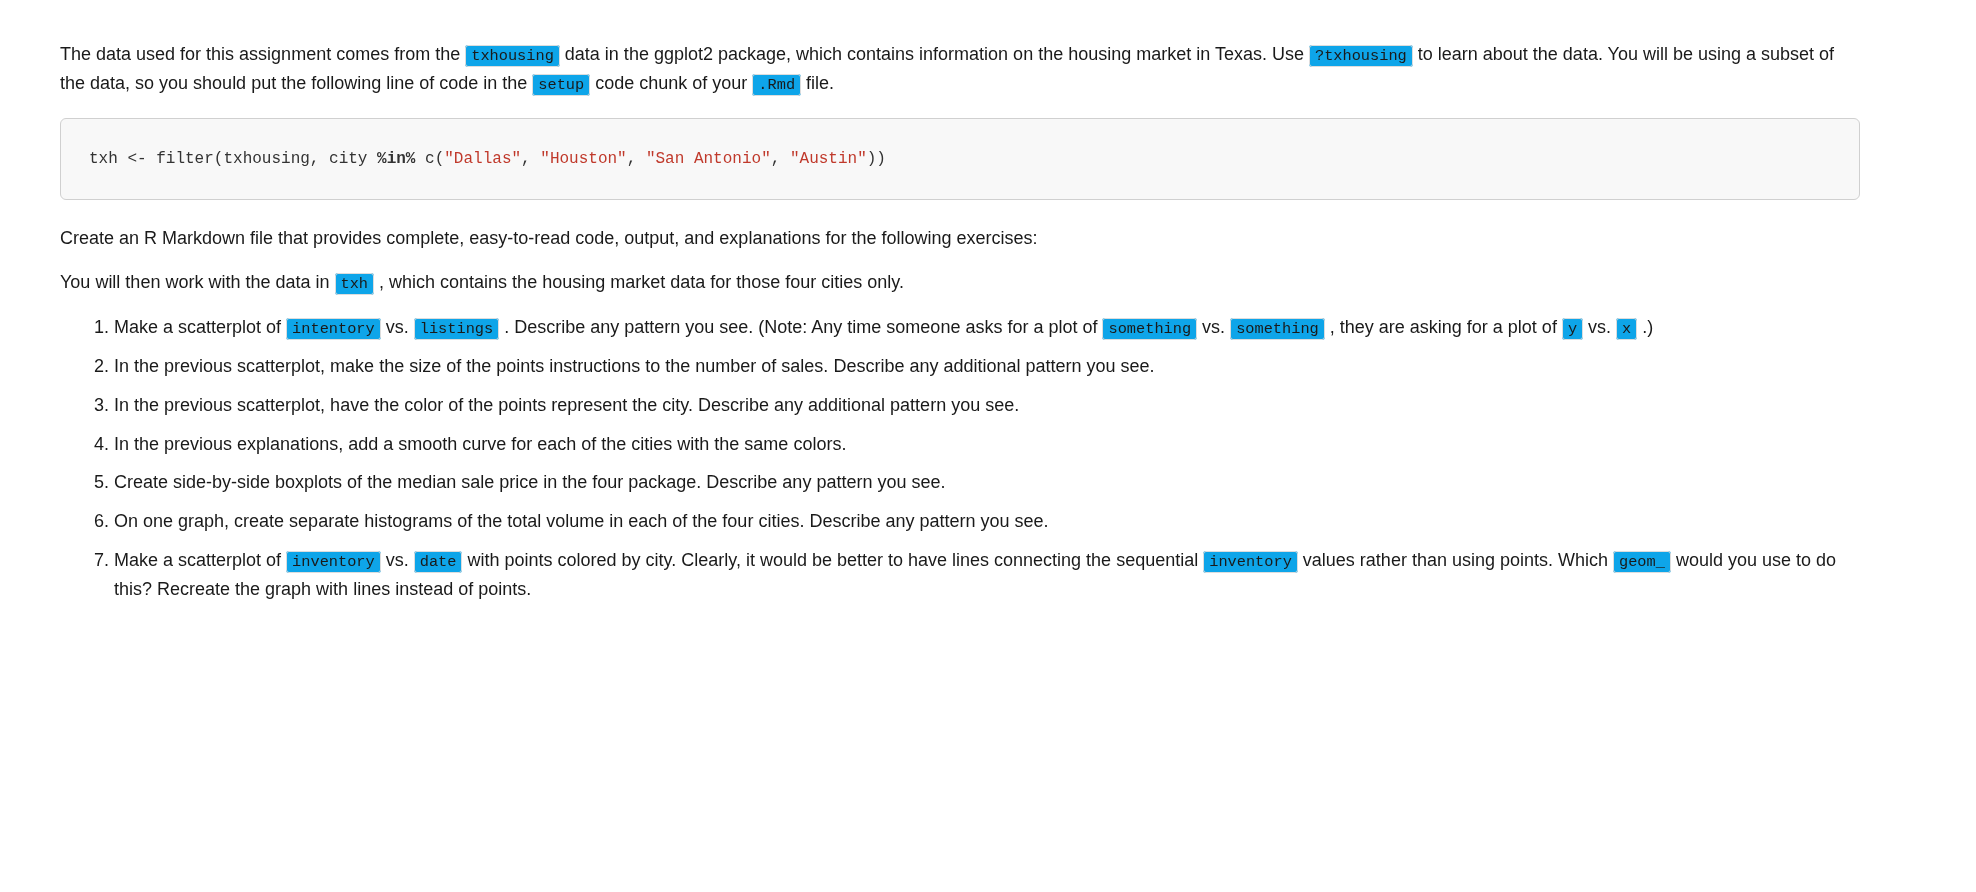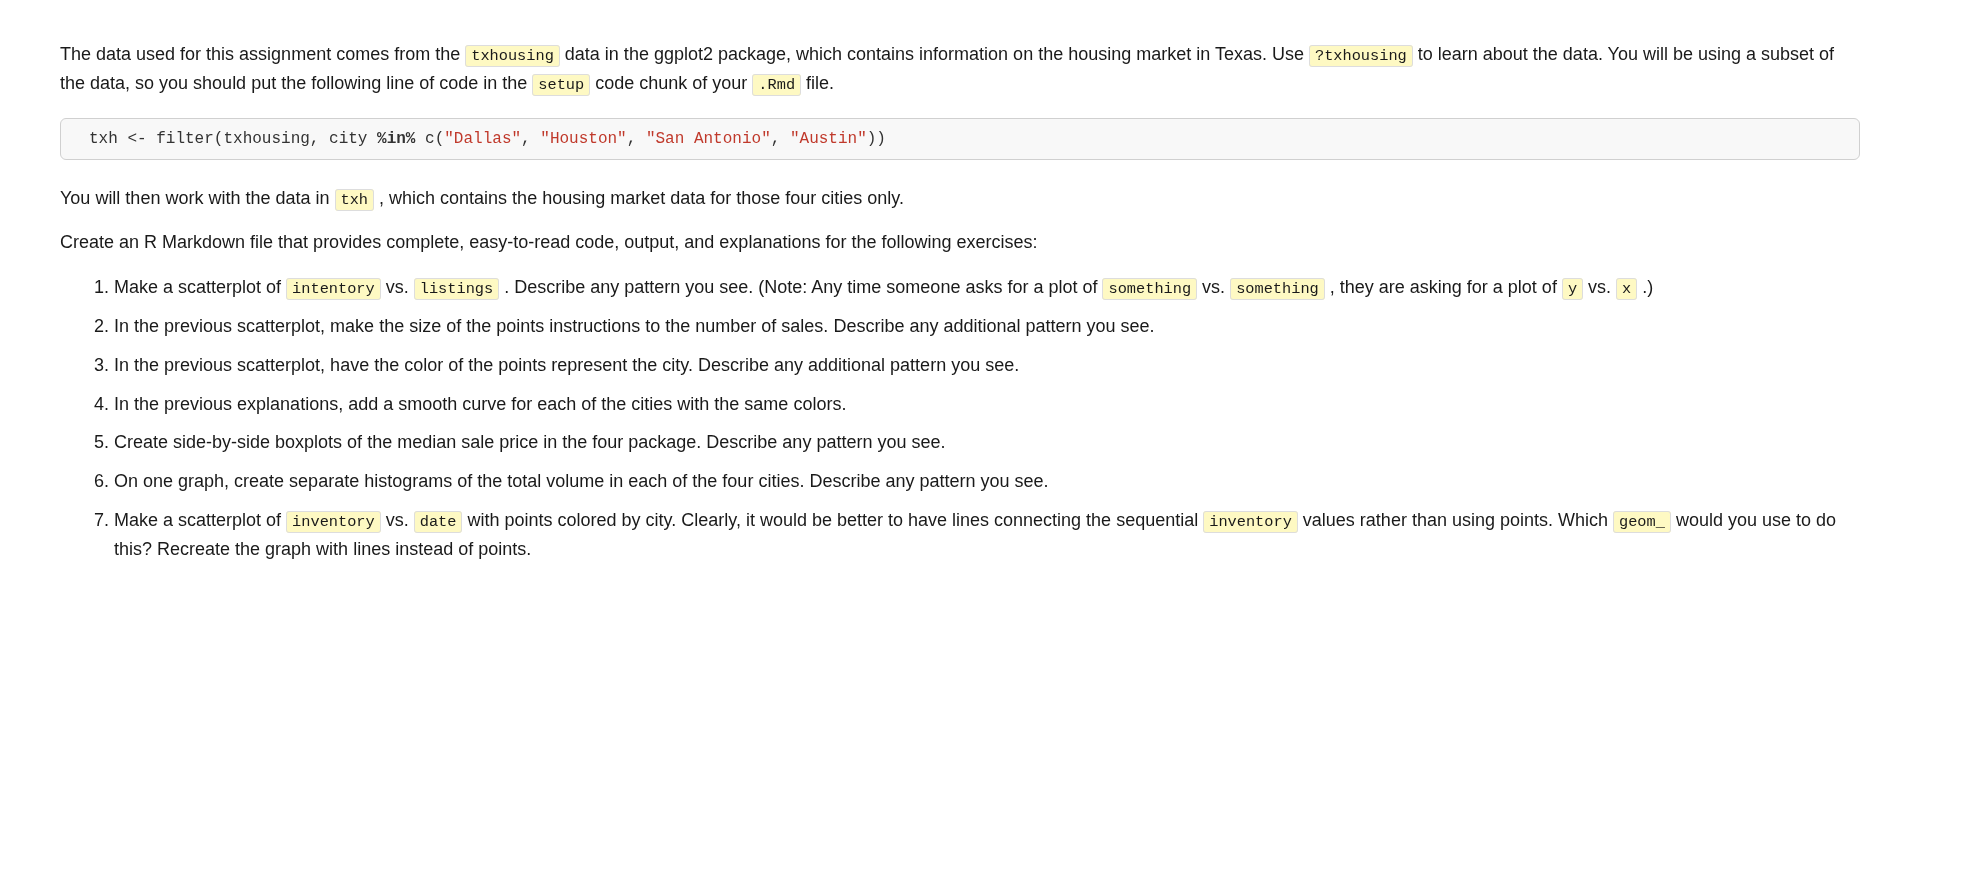--- a/index.html
+++ b/index.html
@@ -29,7 +29,7 @@
     code.inline {
       font-family: "SFMono-Regular", Consolas, "Liberation Mono", Menlo, monospace;
       font-size: 0.85em;
-      background: #fef9c3;
+      background: #0ea5e9;
       border: 1px solid #ddd;
       border-radius: 3px;
       padding: 1px 5px;

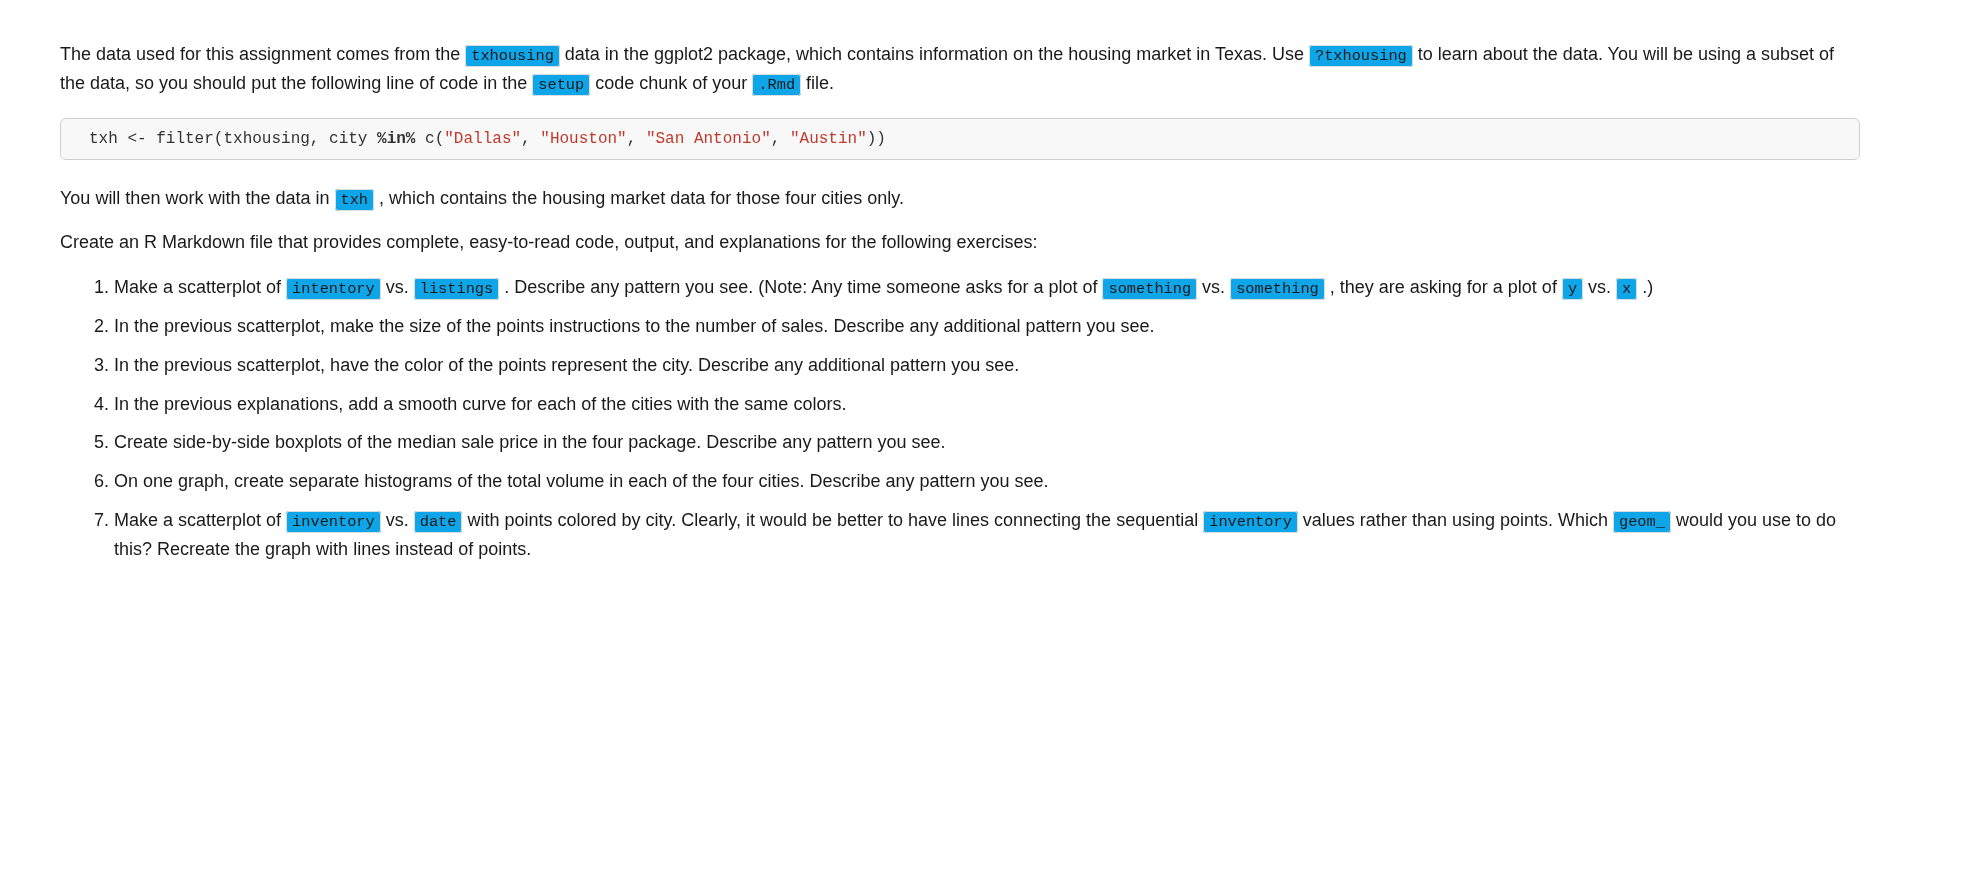--- a/index.html
+++ b/index.html
@@ -39,7 +39,7 @@
       background: #f8f8f8;
       border: 1px solid #d0d0d0;
       border-radius: 6px;
-      padding: 8px 28px;
+      padding: 28px 28px;
       margin: 20px 0 24px 0;
       font-family: "SFMono-Regular", Consolas, "Liberation Mono", Menlo, monospace;
       font-size: 16px;

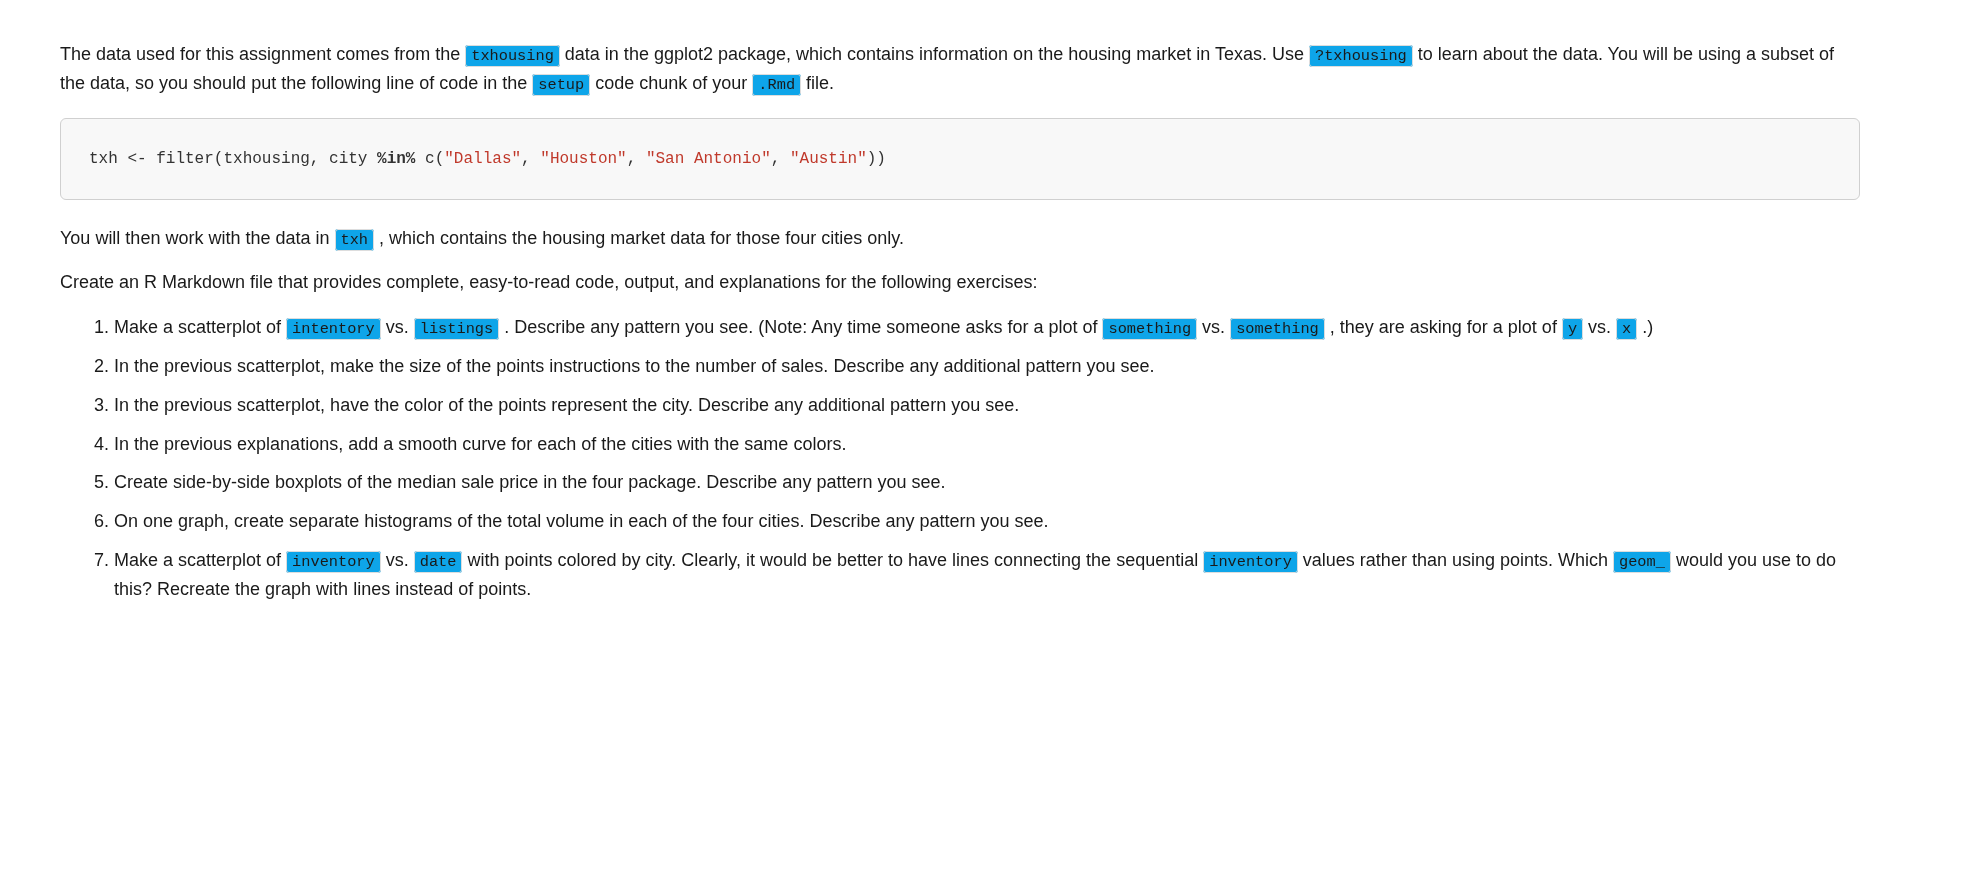--- a/index.html
+++ b/index.html
@@ -74,11 +74,11 @@
     <span>txh &lt;- filter(txhousing, city <strong>%in%</strong> c(</span><span class="str">"Dallas"</span><span>, </span><span class="str">"Houston"</span><span>, </span><span class="str">"San Antonio"</span><span>, </span><span class="str">"Austin"</span><span>))</span>
   </div>
 
+  <p>Create an R Markdown file that provides complete, easy-to-read code, output, and explanations for the following exercises:</p>
+
   <p>
     <span>You will then work with the data in </span><code class="inline">txh</code><span> , which contains the housing market data for those four cities only.</span>
   </p>
-
-  <p>Create an R Markdown file that provides complete, easy-to-read code, output, and explanations for the following exercises:</p>
 
   <ol>
 

